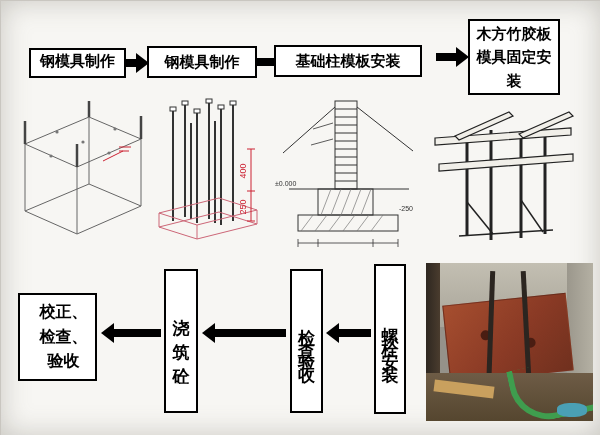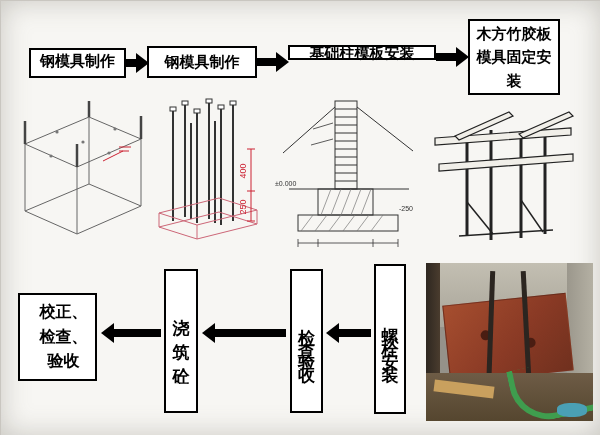--- a/index.html
+++ b/index.html
@@ -96,7 +96,7 @@
     <div class="head"></div>
   </div>
 
-  <div class="box hbox" style="left:287px;top:44px;width:148px;height:15px;">
+  <div class="box hbox" style="left:273px;top:44px;width:148px;height:32px;">
     <span>基础柱模板安装</span>
   </div>
 

